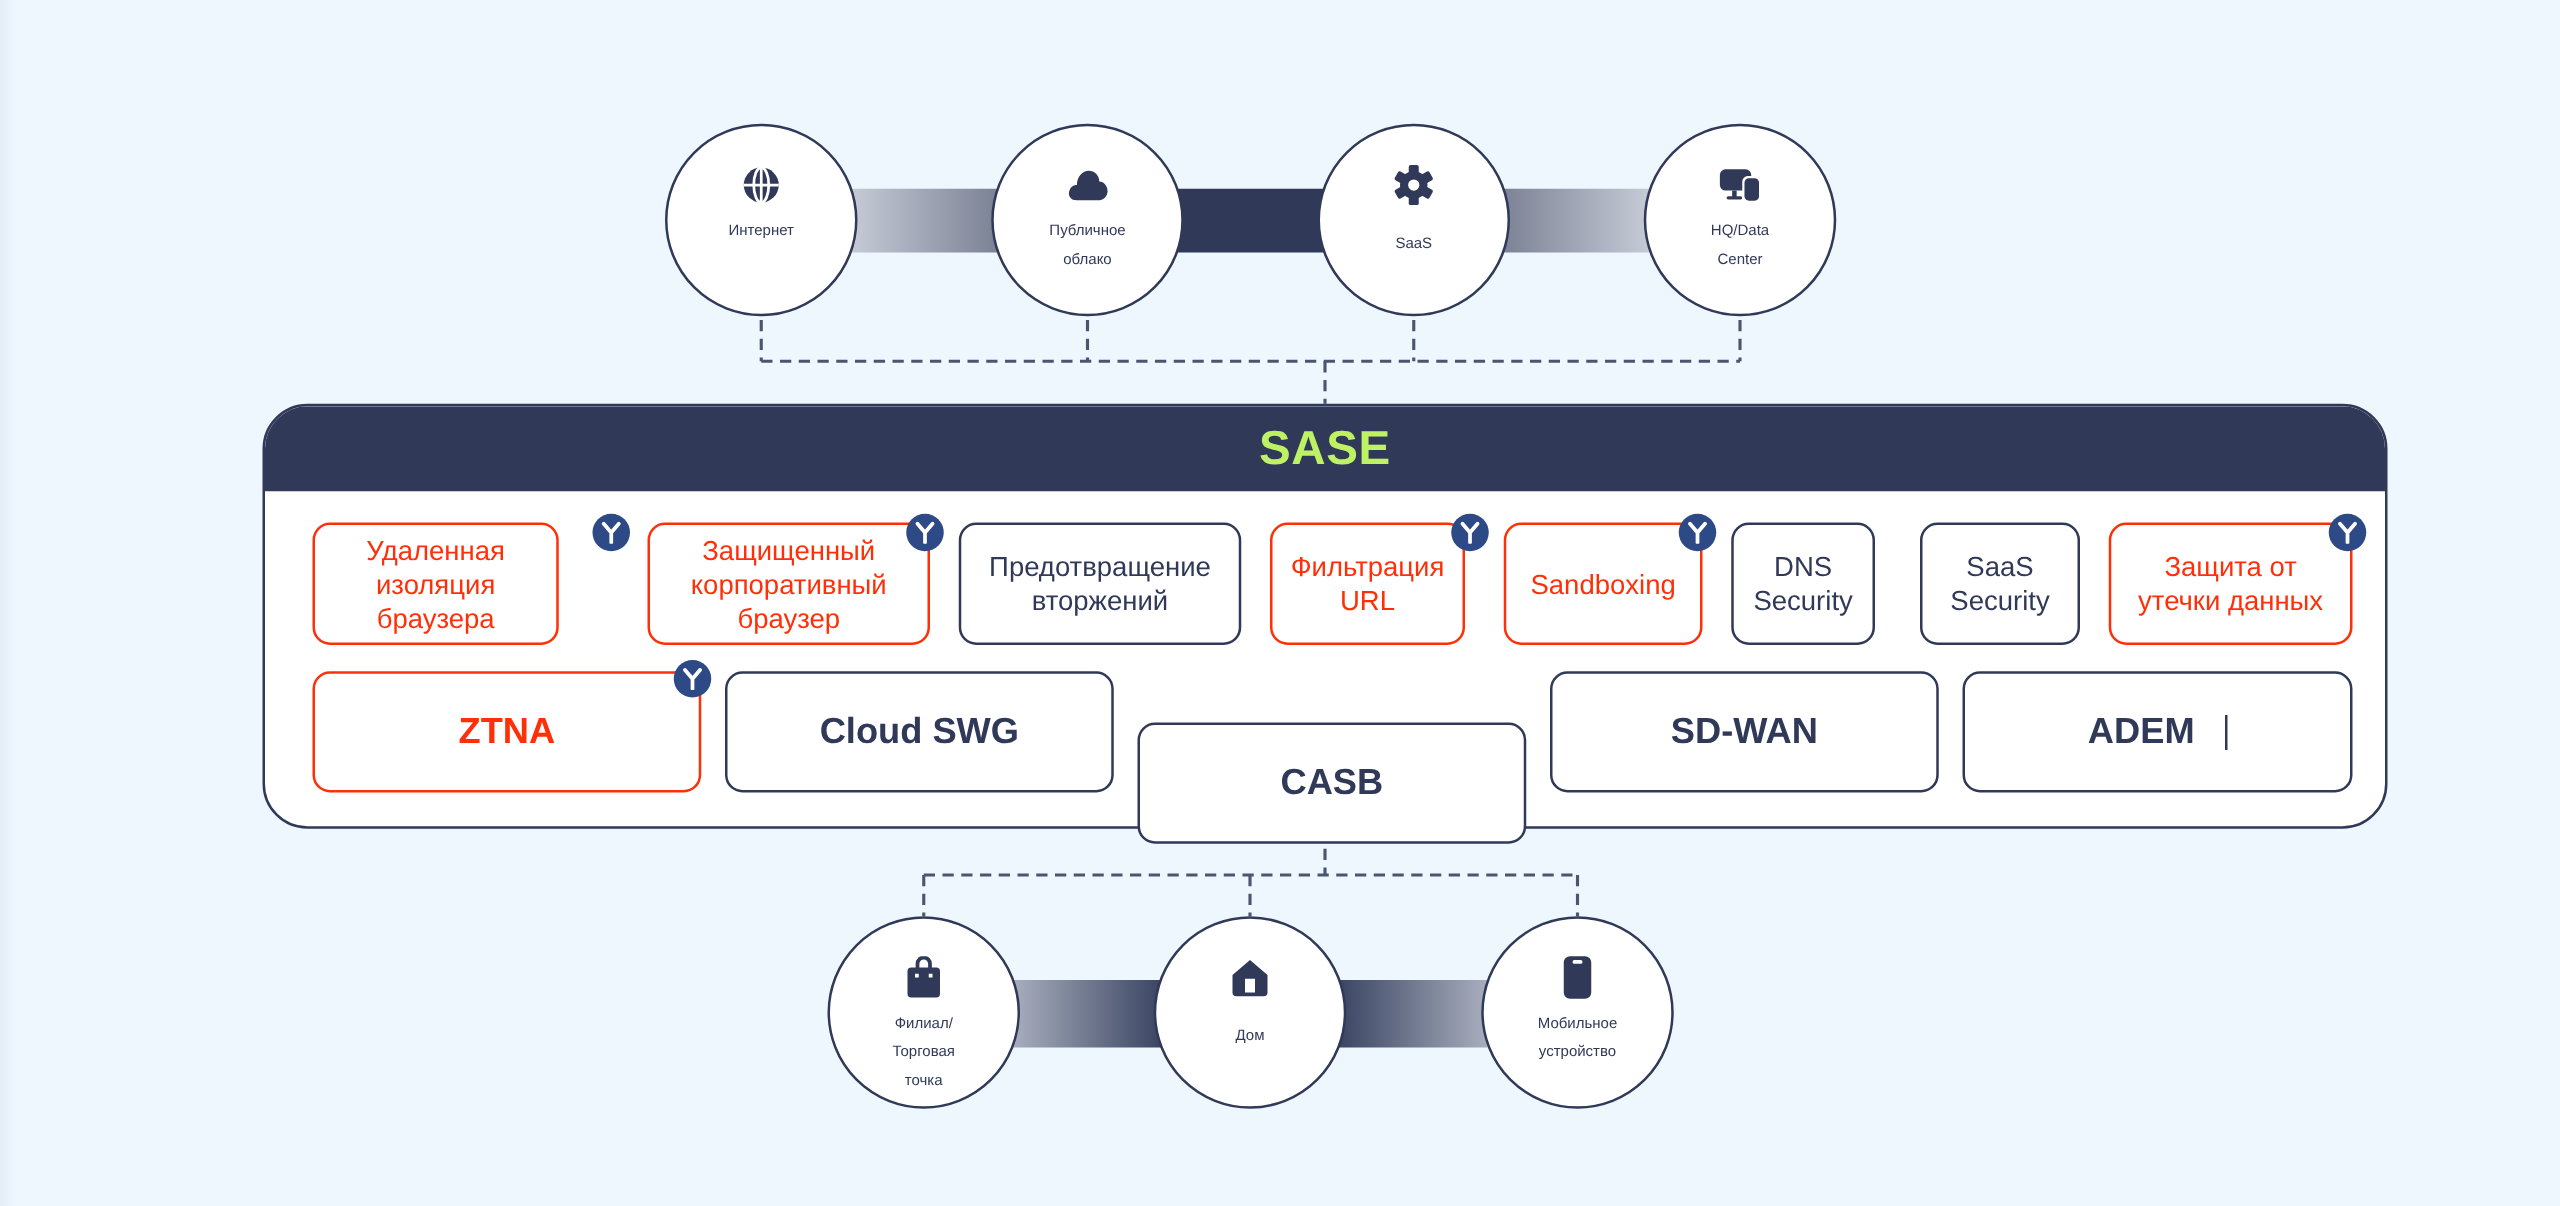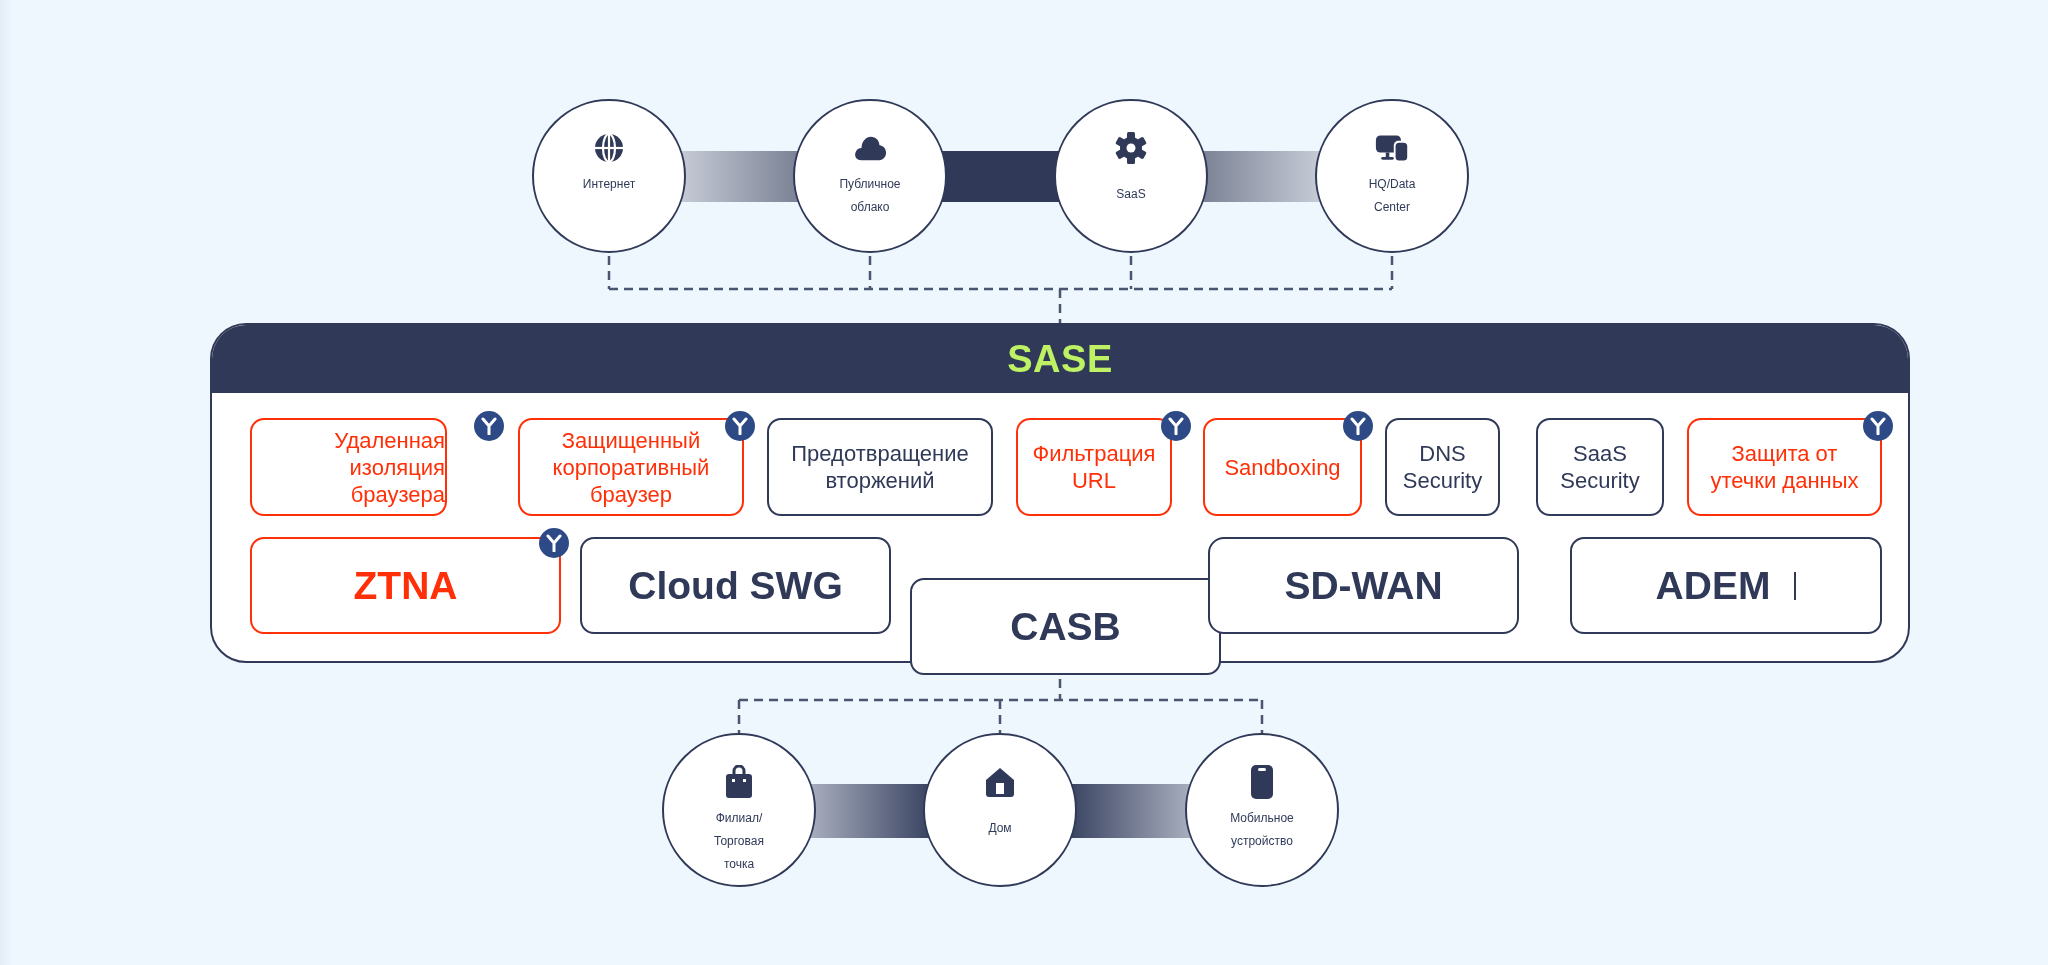--- a/index.html
+++ b/index.html
@@ -128,7 +128,7 @@
   <div class="sase-head">SASE</div>
 </div>
 
-<div class="box small red" style="left:250px; width:197px;text-align:right;">
+<div class="box small red" style="left:250px; width:197px;">
   <span>Удаленная
 изоляция браузера</span>
 </div>

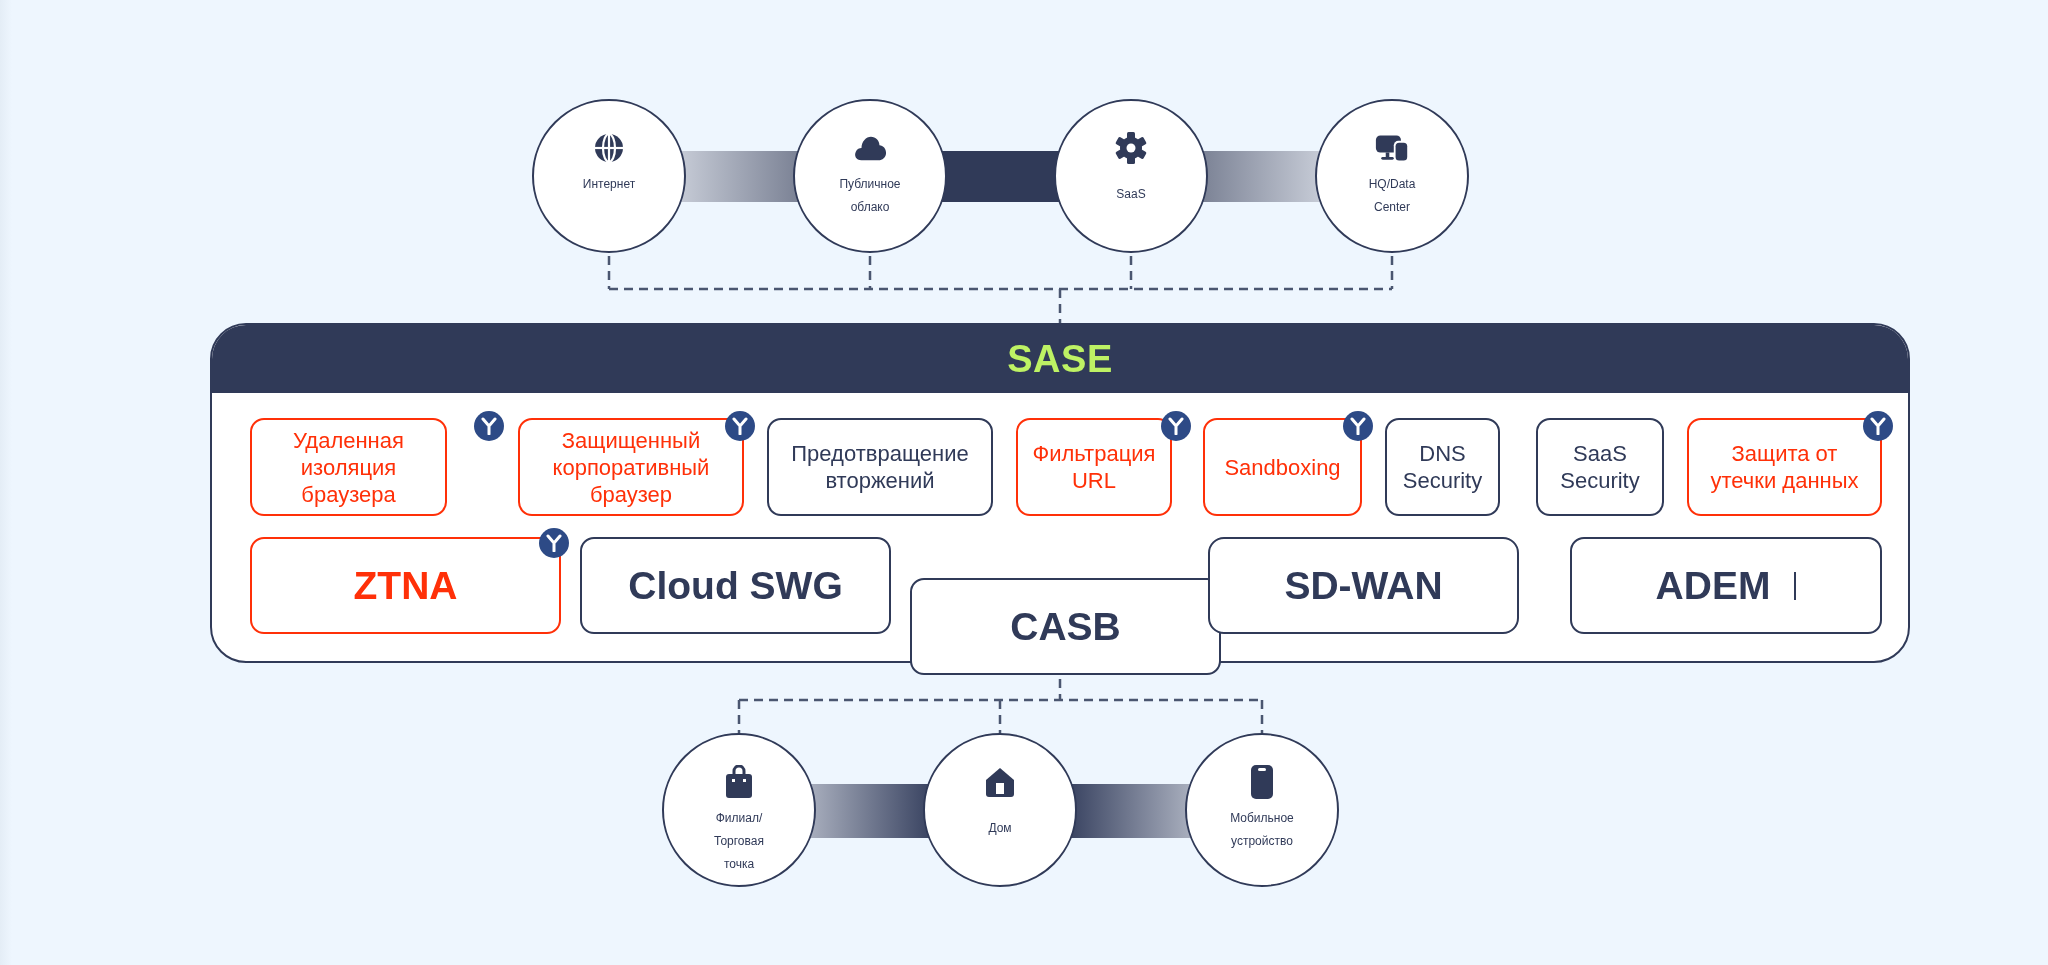--- a/index.html
+++ b/index.html
@@ -34,7 +34,7 @@
     white-space: pre-line;
   }
   .box.small { top: 418px; height: 98px; font-size: 22px; line-height: 27px; }
-  .box.big { top: 537px; height: 97px; font-size: 39px; font-weight: bold; }
+  .box.big { top: 537px; height: 97px; font-size: 29px; font-weight: bold; }
   .box.red { border: 2.5px solid #ff3008; color: #ff3008; }
   .box.dark { border: 2.5px solid #303a58; color: #303a58; }
   .badge {

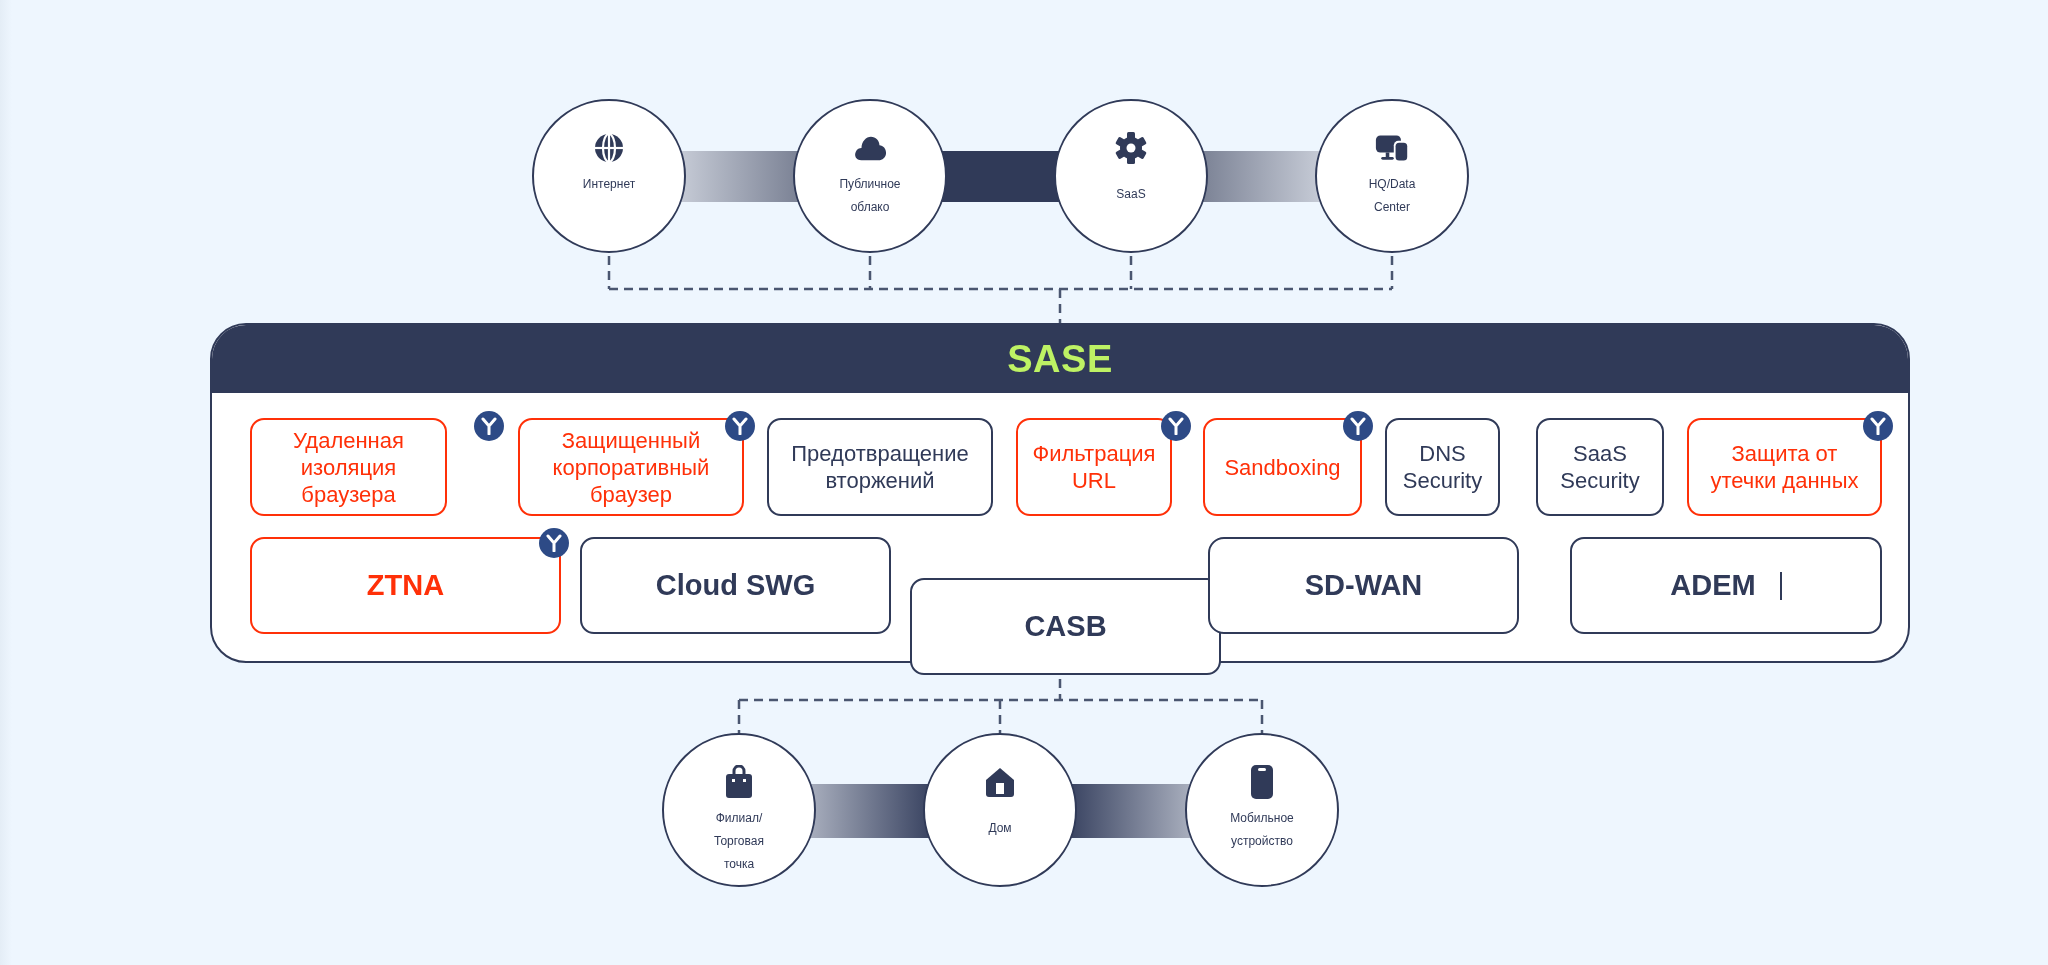--- a/index.html
+++ b/index.html
@@ -170,7 +170,7 @@
 <div class="box big dark" style="left:910px; width:311px;margin-top:41px;">
   <span>CASB</span>
 </div>
-<div class="box big dark" style="left:1208px; width:311px;border-radius:16px;">
+<div class="box big dark" style="left:1240px; width:311px;">
   <span>SD-WAN</span>
 </div>
 <div class="box big dark" style="left:1570px; width:312px;gap:23px;">

